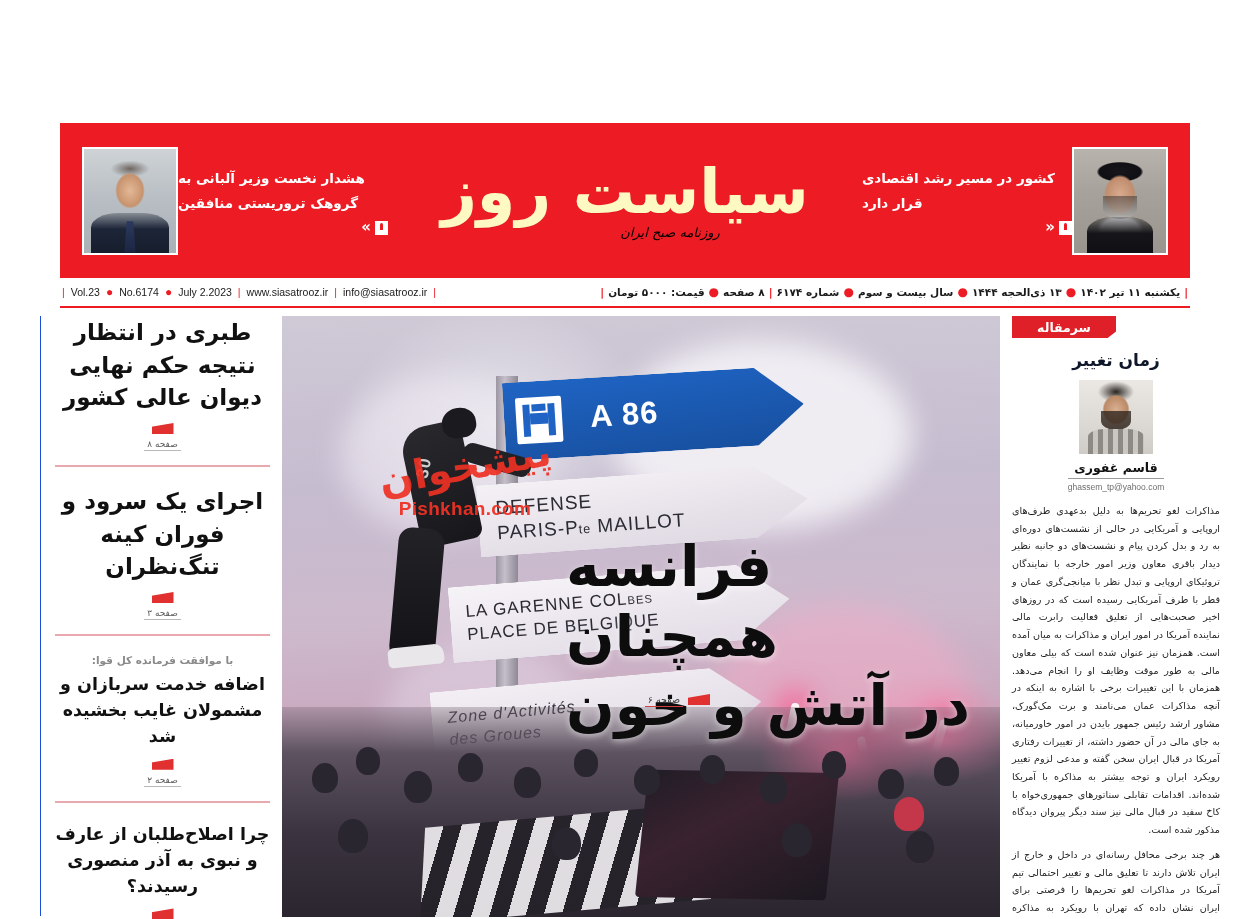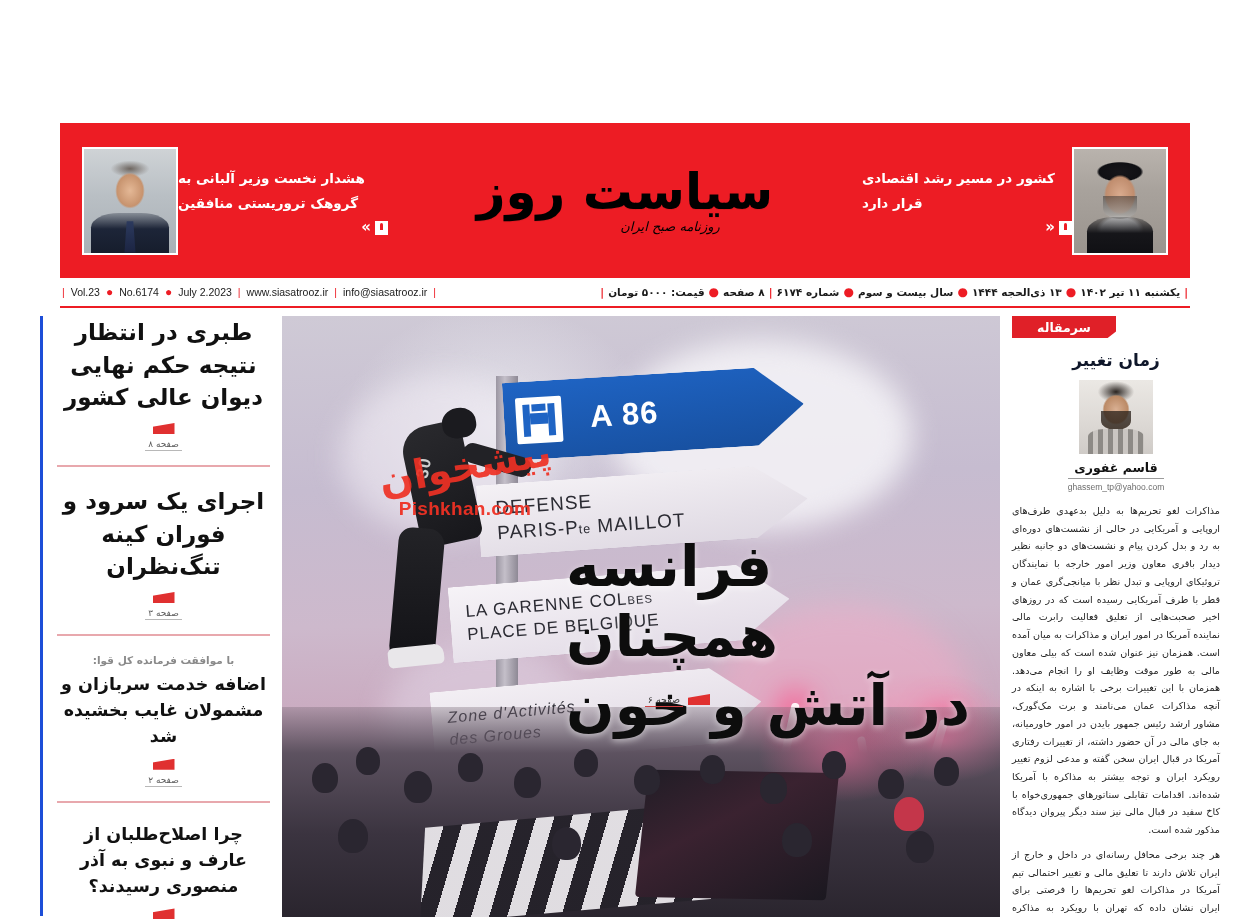--- a/index.html
+++ b/index.html
@@ -134,8 +134,8 @@
     justify-content: center;
   }
   .mast-title {
-    color: #000000;
-    font-size: 50px;
+    color: #fef9c3;
+    font-size: 62px;
     font-weight: bold;
     letter-spacing: -1px;
     line-height: 1;

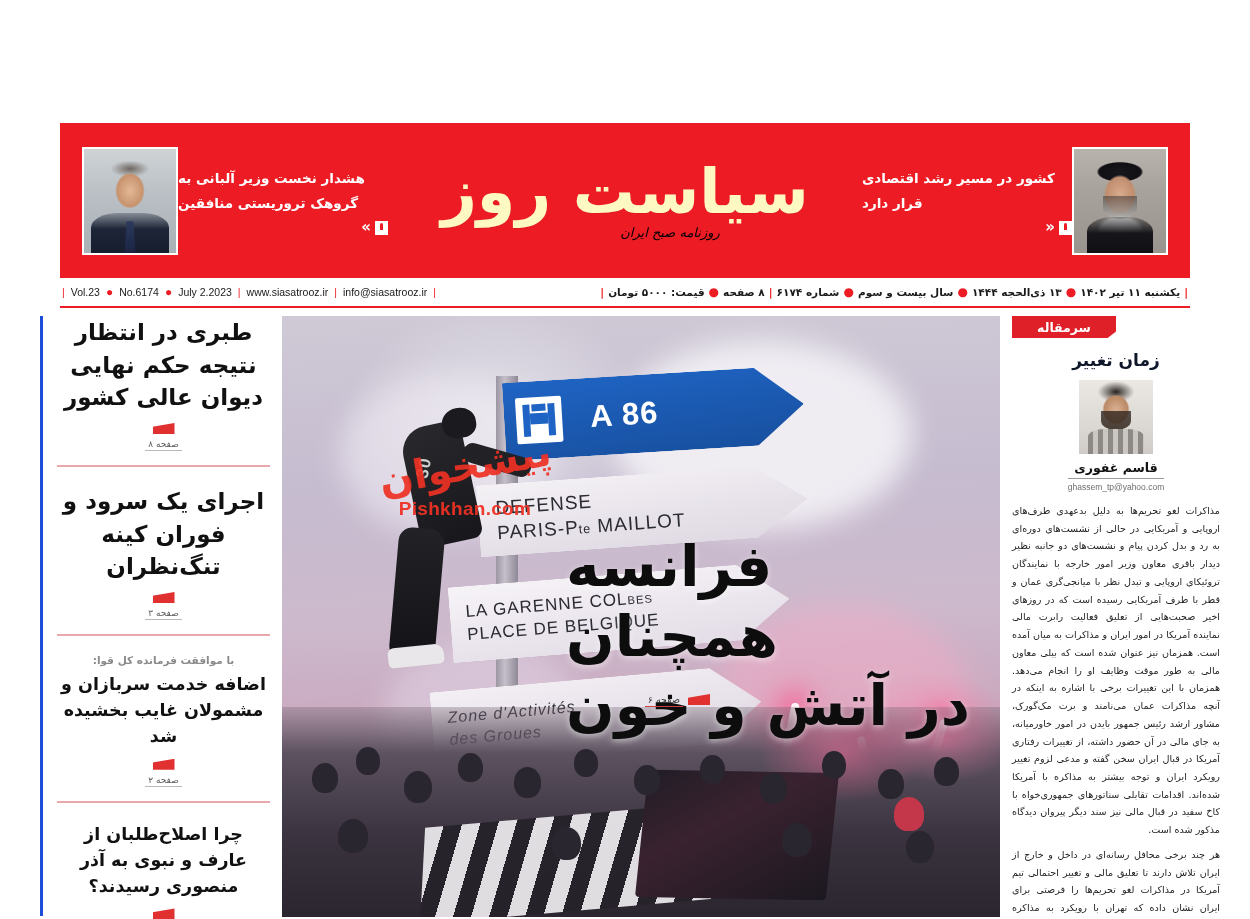--- a/index.html
+++ b/index.html
@@ -175,7 +175,7 @@
     position: absolute;
     left: 40px; top: 316px;
     width: 230px; height: 600px;
-    border-left: 3px solid #1d4ed8;
+    border-left: 1px solid #1d4ed8;
     padding-left: 14px;
     direction: rtl;
     text-align: center;

